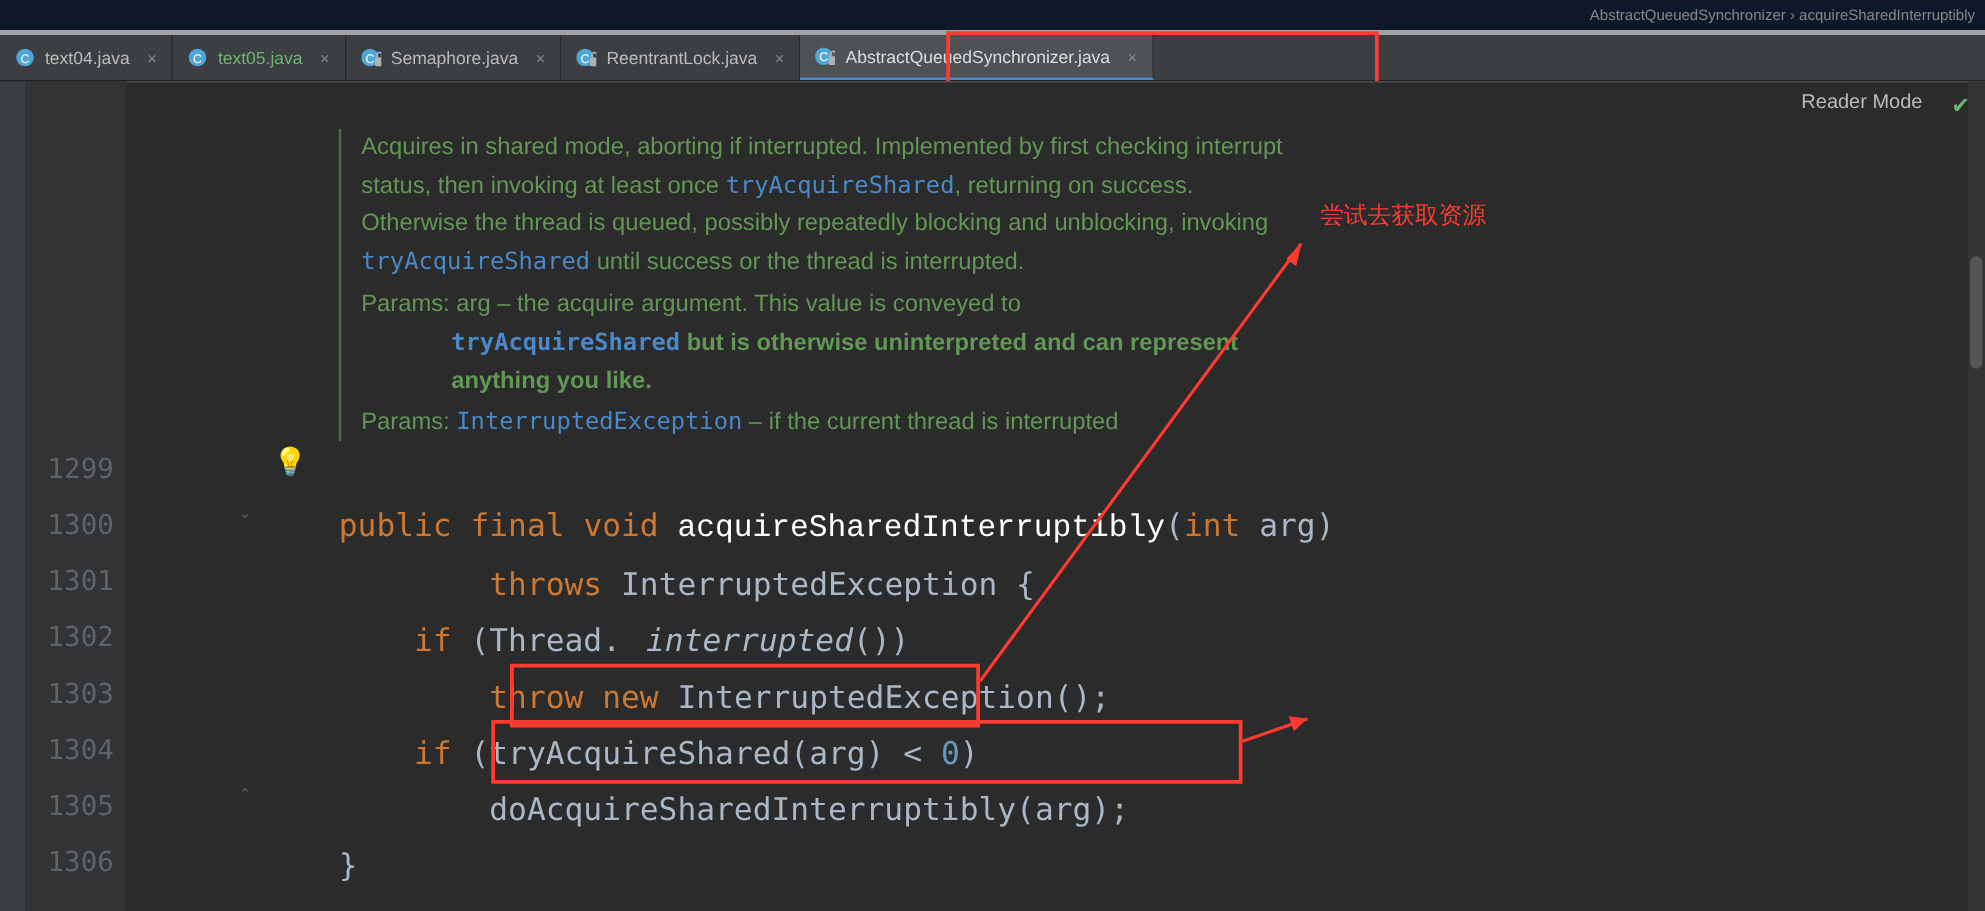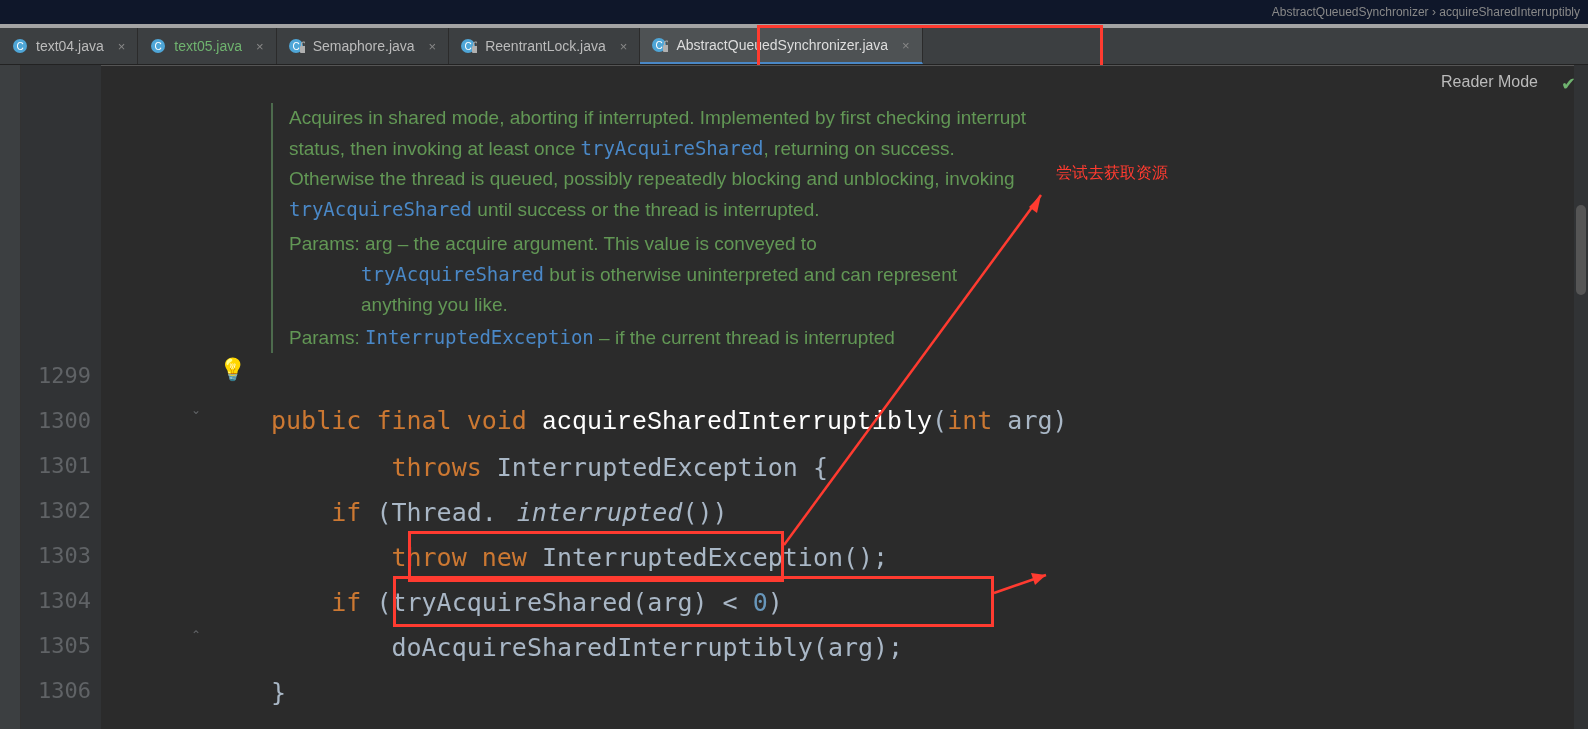--- a/index.html
+++ b/index.html
@@ -30,7 +30,7 @@
 .reader{position:absolute;right:50px;top:8px;color:#bbb;font-size:16px;}
 .check{position:absolute;right:12px;top:8px;color:#6fb36f;font-size:18px;}
 .ann-box{position:absolute;border:3px solid #ff3b30;pointer-events:none;}
-.ann-text{position:absolute;color:#ff3b30;font-size:16px;font-family:"Microsoft YaHei",sans-serif;line-height:26px;}
+.ann-text{position:absolute;color:#ff3b30;font-size:19px;font-family:"Microsoft YaHei",sans-serif;line-height:26px;}
 svg.arrow{position:absolute;pointer-events:none;}
 svg.arrow line{stroke:#ff3b30;stroke-width:2.5;}
 svg.arrow polygon{fill:#ff3b30;}

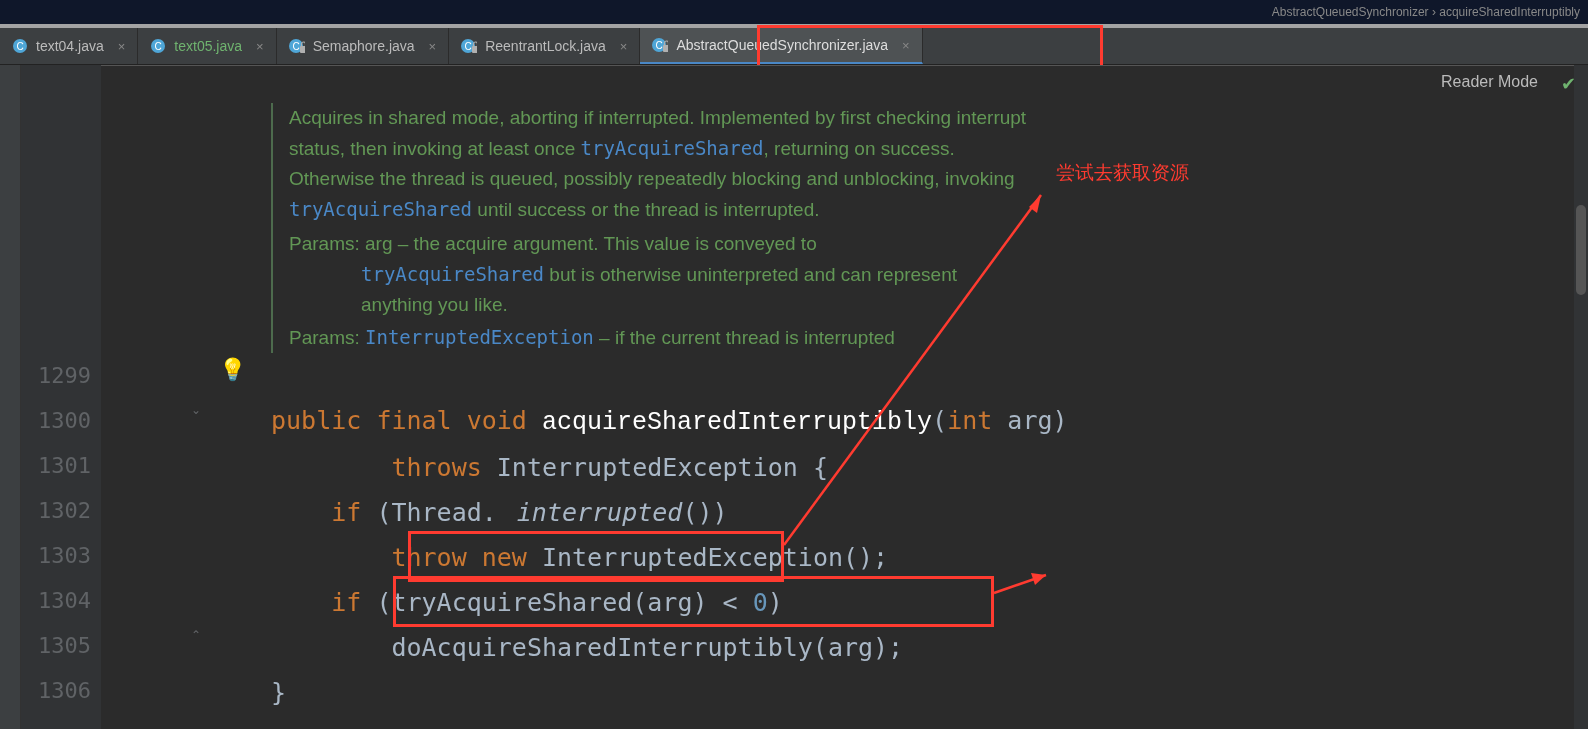--- a/index.html
+++ b/index.html
@@ -19,7 +19,7 @@
 .code-region{flex:1;position:relative;background:#2b2b2b;}
 .doc-block{position:absolute;left:170px;top:14px;width:740px;border-left:2px solid #4d6b4d;padding-left:16px;font-size:19px;line-height:30px;color:#629755;font-family:"Segoe UI",sans-serif;margin-top:24px;}
 .doc-block .api{color:#4A88C7;font-family:Consolas,monospace;}
-.doc-block .ind{padding-left:72px;display:block;}
+.doc-block .ind{padding-left:72px;display:block;font-weight:bold;}
 .bulb{position:absolute;left:118px;top:292px;color:#f0a732;font-size:22px;}
 .code{position:absolute;left:170px;top:288px;font-family:Consolas,monospace;font-size:25px;line-height:45px;white-space:pre;color:#a9b7c6;}
 .kw{color:#cc7832;}

